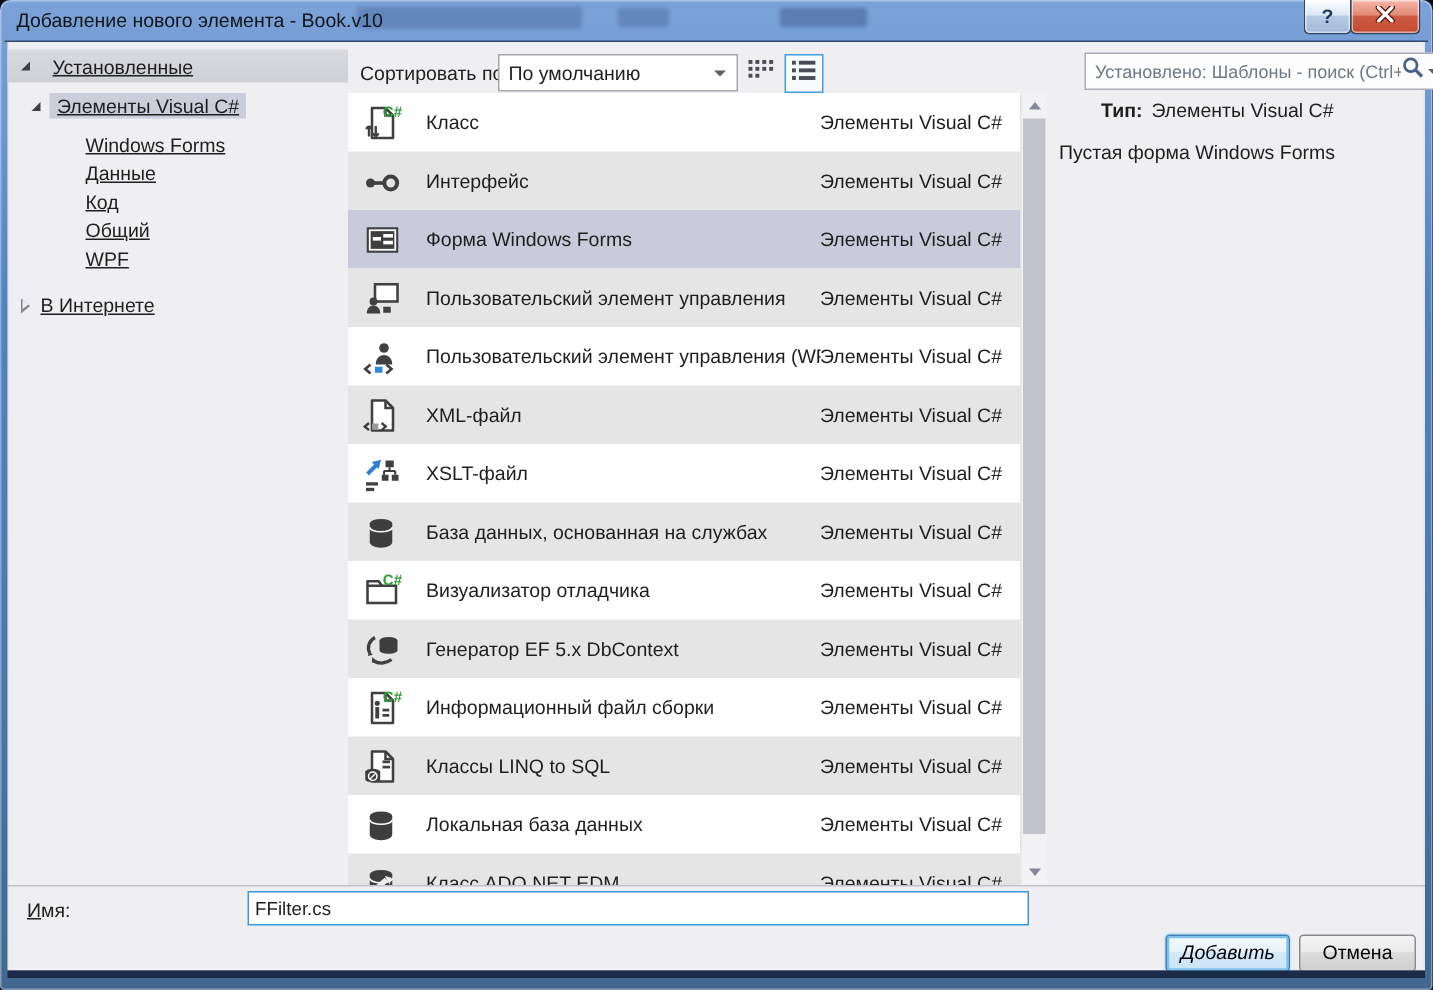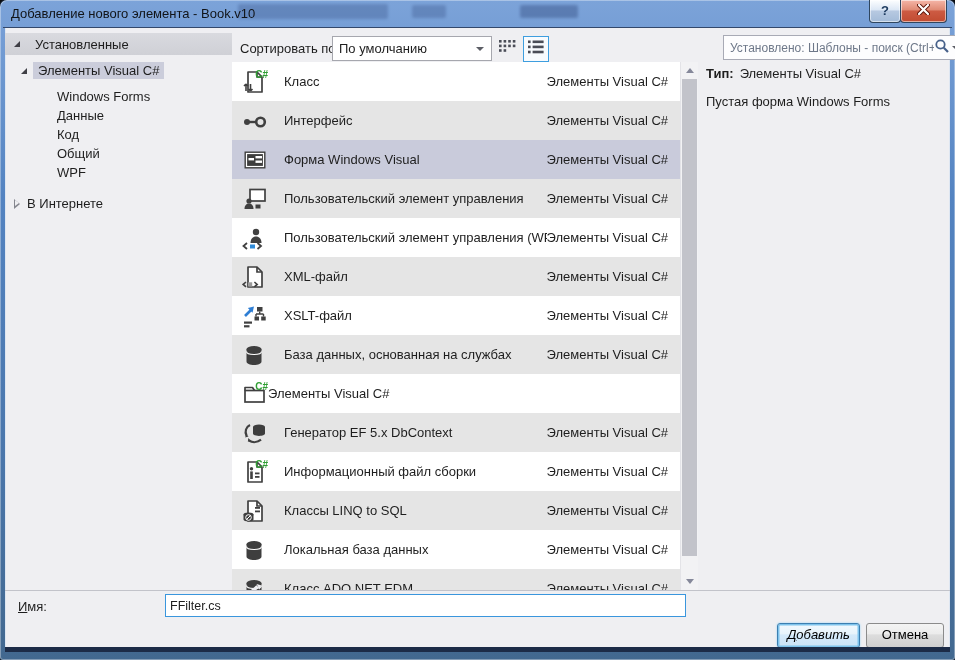--- a/index.html
+++ b/index.html
@@ -27,7 +27,7 @@
   .cat-header{position:absolute;left:0;top:5px;width:227px;height:22px;
     background:linear-gradient(#d9dadf,#cfd0d6);display:flex;align-items:center;}
   .cat-header .t-label{margin-left:9px;}
-  .t-label{font-size:13px;color:#1e1e1e;white-space:nowrap;}
+  .t-label{font-size:13px;color:#1e1e1e;white-space:nowrap;text-decoration:underline;}
   .t-label.hl{background:#cbcddb;padding:1px 5px;}
   .tree-item{position:absolute;display:flex;align-items:center;height:19px;}
   .tri-exp{width:0;height:0;border-left:6px solid transparent;border-bottom:6px solid #3f3f46;

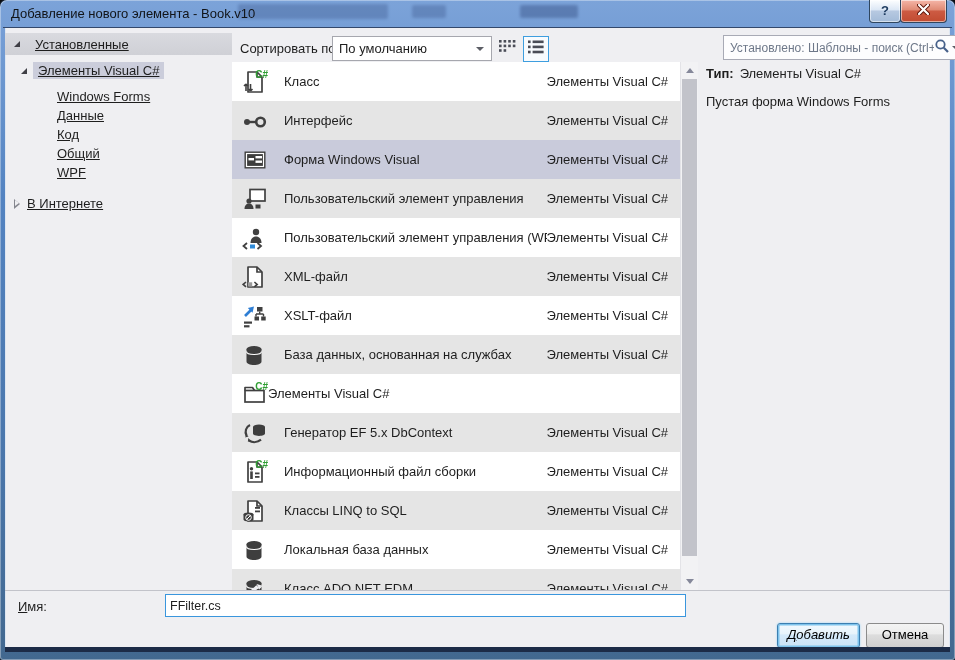--- a/index.html
+++ b/index.html
@@ -72,7 +72,7 @@
     border:1px solid #a8aab5;display:flex;align-items:center;margin-left:23px;}
   .searchbox .prompt{font-size:12px;color:#6e7889;margin-left:6px;flex:1;white-space:nowrap;overflow:hidden;}
   .details-line{position:absolute;left:701px;font-size:13px;color:#1e1e1e;}
-  .details-line b{margin-right:6px;}
+  .details-line b{margin-right:6px;margin-left:28px;}
 
   
   .sep{position:absolute;left:0;top:562px;width:945px;height:1px;background:#c2c3ca;}

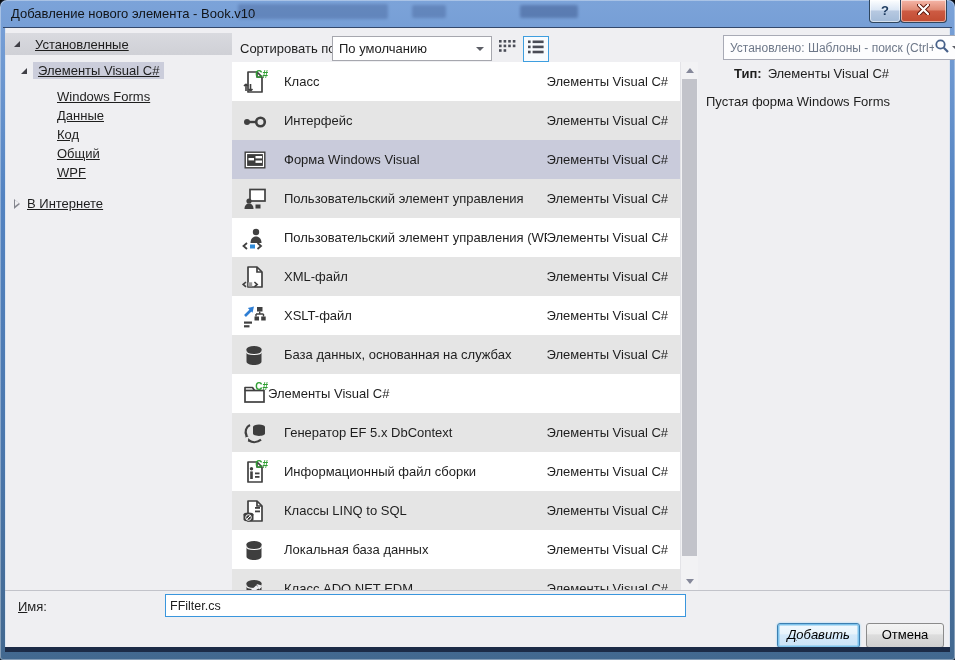--- a/index.html
+++ b/index.html
@@ -205,7 +205,7 @@
               <rect x="13.5" y="9" width="6.5" height="2.4" fill="#fff"></rect>
               <rect x="13.5" y="13.5" width="6.5" height="2.4" fill="#fff"></rect>
             </svg></span>
-    <span class="tpl-name">Форма Windows Visual</span>
+    <span class="tpl-name">Форма Windows Forms</span>
     <span class="tpl-cat">Элементы Visual C#</span>
   </div>
         <div class="row alt">

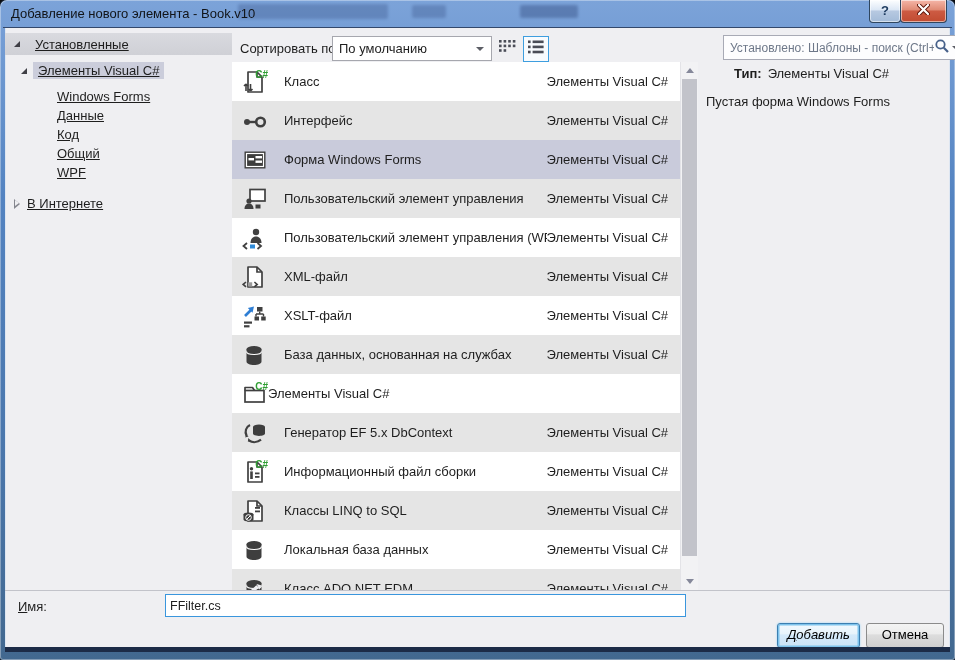--- a/index.html
+++ b/index.html
@@ -269,6 +269,7 @@
               <rect x="3" y="9.5" width="19" height="11.5" fill="#fff" stroke="#404040" stroke-width="1.7"></rect>
               <text x="26" y="9" text-anchor="end" font-family="Liberation Sans, sans-serif" font-size="10" font-weight="bold" fill="#2f9e33">C#</text>
             </svg></span>
+    <span class="tpl-name">Визуализатор отладчика</span>
     <span class="tpl-cat">Элементы Visual C#</span>
   </div>
         <div class="row alt">

